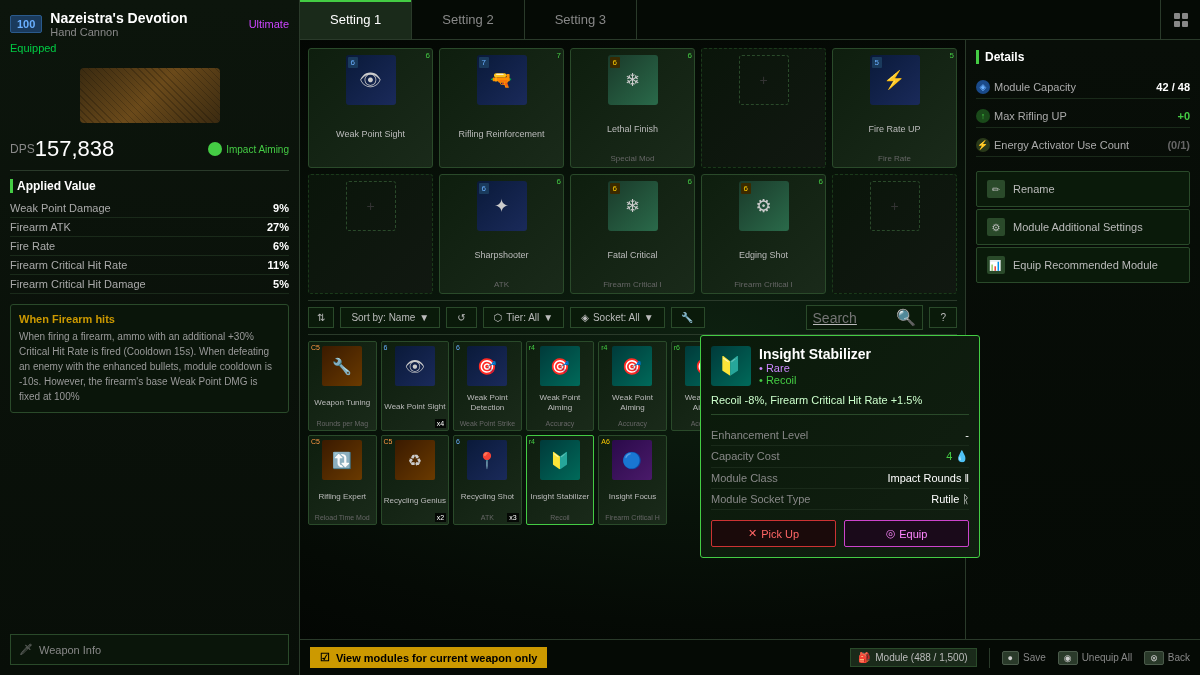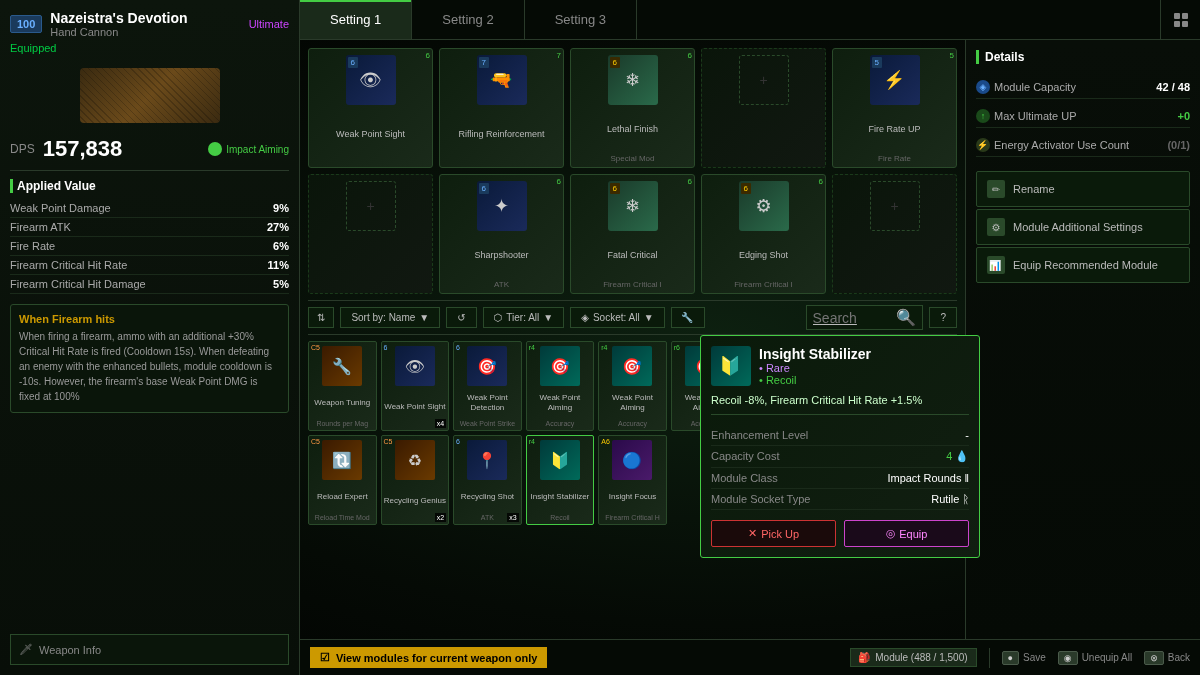--- a/index.html
+++ b/index.html
@@ -1040,7 +1040,7 @@
         </div>
         <div class="detail-stat-row">
           <span class="detail-stat-icon green">↑</span>
-          <span class="detail-stat-label">Max Ultimate UP</span>
+          <span class="detail-stat-label">Max Rifling UP</span>
           <span class="detail-stat-value plus">+0</span>
         </div>
         <div class="detail-stat-row">

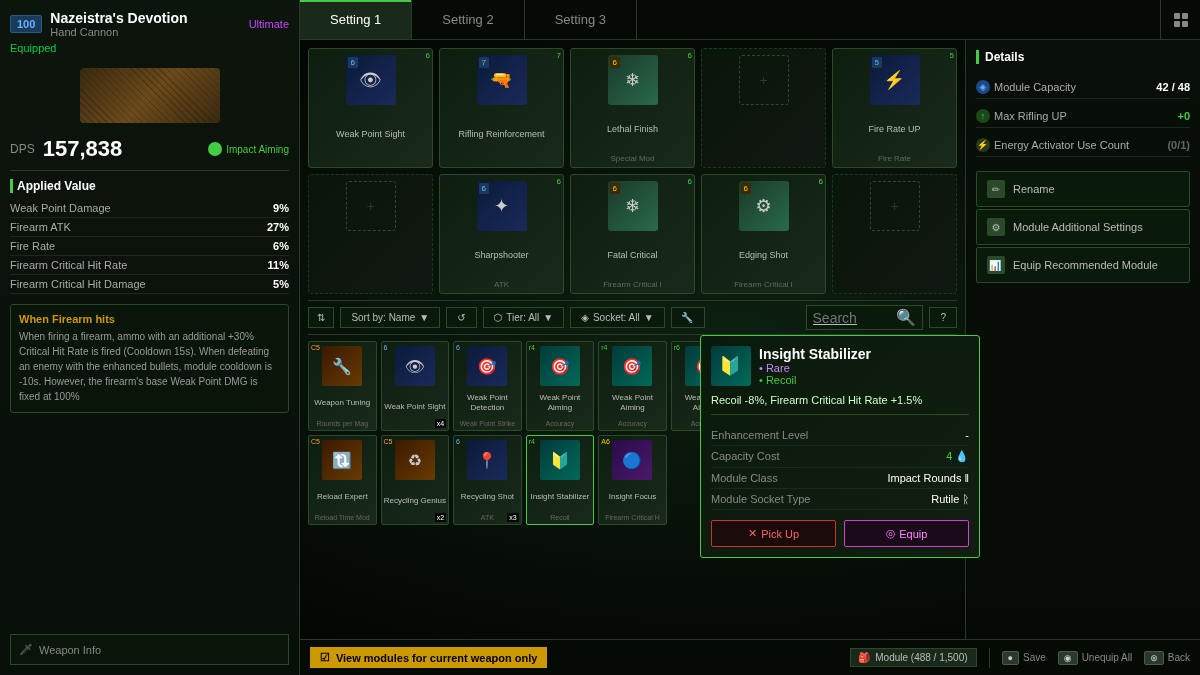--- a/index.html
+++ b/index.html
@@ -107,7 +107,6 @@
     .dps-row {
       display: flex;
       align-items: center;
-      gap: 8px;
       margin-bottom: 8px;
       padding-bottom: 8px;
       border-bottom: 1px solid #2a3a2a;

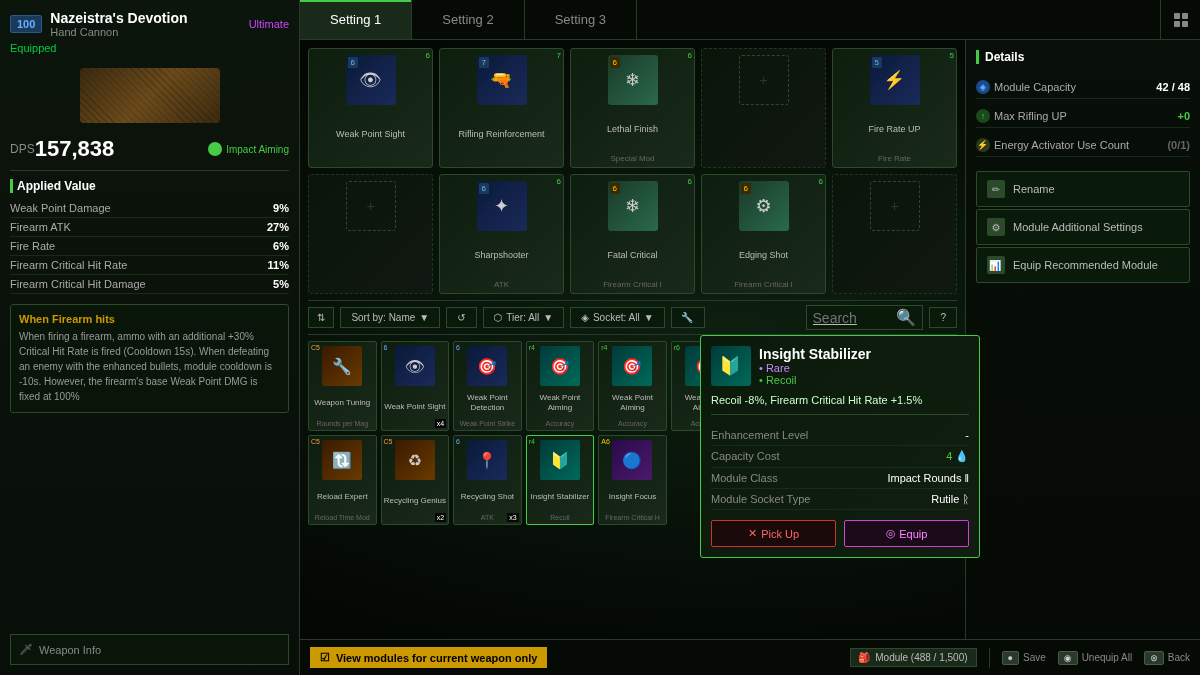--- a/index.html
+++ b/index.html
@@ -120,7 +120,7 @@
     .dps-value {
       color: #fff;
       font-size: 22px;
-      font-weight: bold;
+      font-weight: normal;
     }
 
     .impact-rounds {

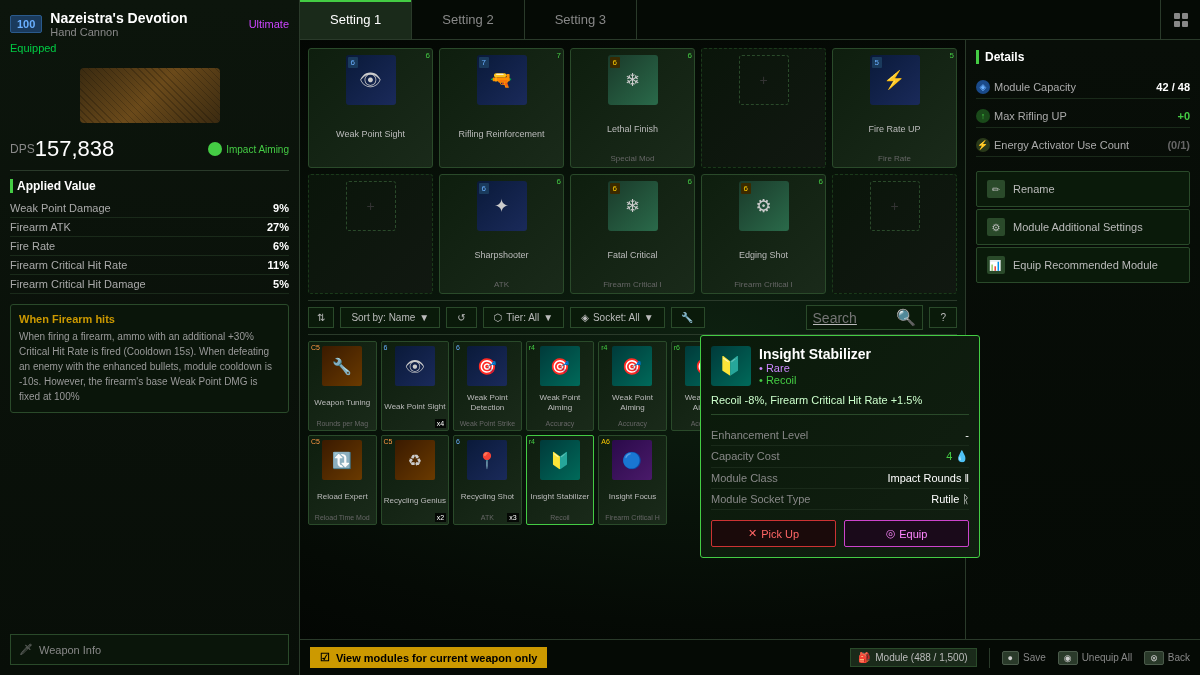--- a/index.html
+++ b/index.html
@@ -996,7 +996,7 @@
           <div class="module-list-card">
             <div class="mod-tier" style="color: #ff9944;">C5</div>
             <div class="mod-icon orange">🔃</div>
-            <div class="mod-name">Reload Expert</div>
+            <div class="mod-name">Rifling Expert</div>
             <div class="mod-type">Reload Time Mod</div>
           </div>
           <div class="module-list-card">

